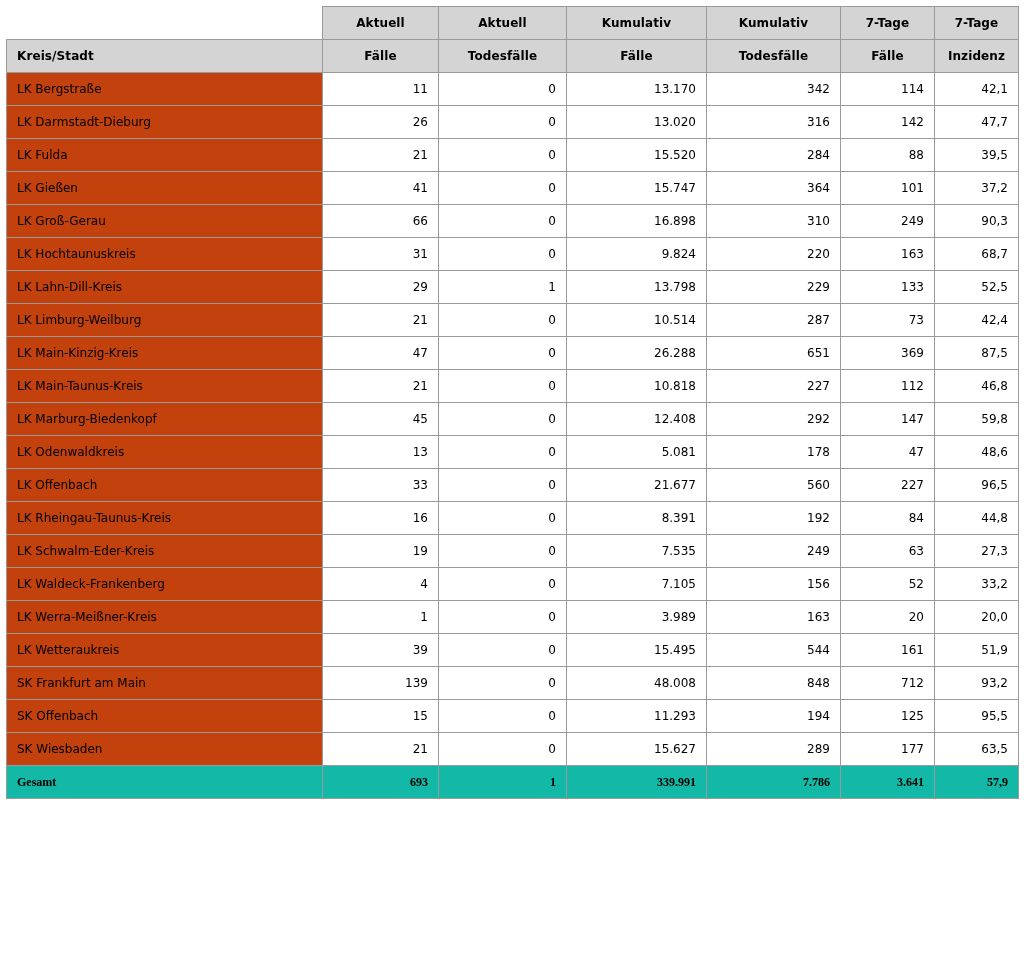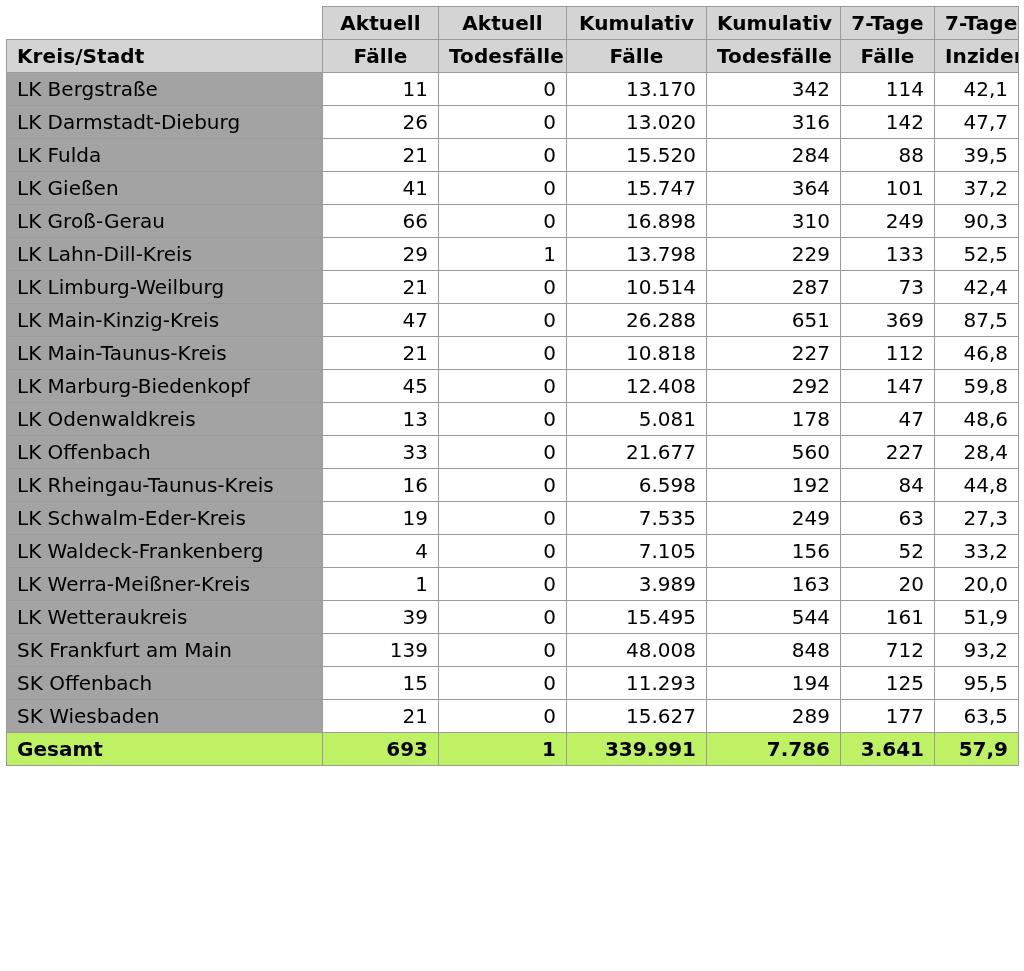--- a/index.html
+++ b/index.html
@@ -25,7 +25,7 @@
     border-collapse: collapse;
     width: 1012px;
     table-layout: fixed;
-    font-size: 20px;
+    font-size: 12px;
   }
   table.data col.c-name  { width: 316px; }
   table.data col.c-num   { width: 116px; }

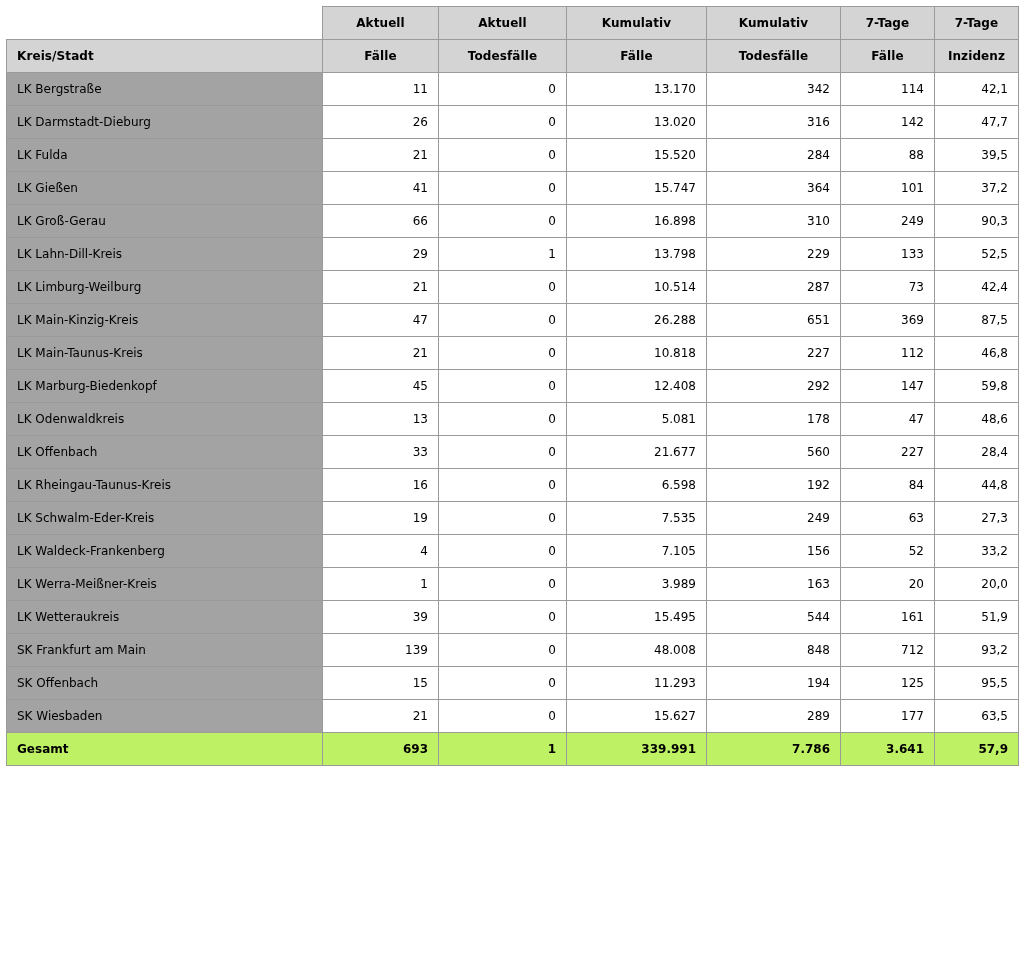--- a/index.html
+++ b/index.html
@@ -60,7 +60,7 @@
   }
   tbody td.name {
     text-align: left;
-    background: #a3a3a3;
+    background: #c2410c;
   }
   tbody td.num {
     text-align: right;

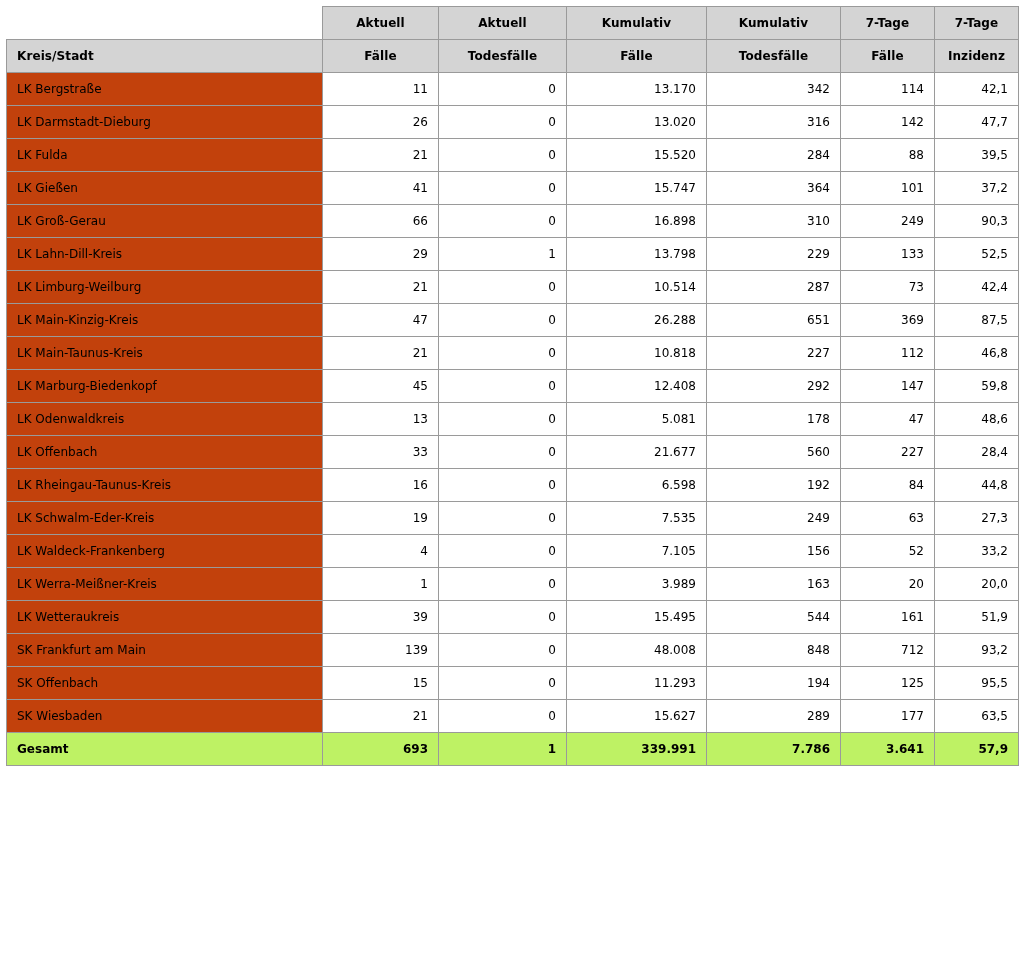--- a/index.html
+++ b/index.html
@@ -153,6 +153,15 @@
           <td class="num">90,3</td>
         </tr>
         <tr>
+          <td class="name">LK Hochtaunuskreis</td>
+          <td class="num">31</td>
+          <td class="num">0</td>
+          <td class="num">9.824</td>
+          <td class="num">220</td>
+          <td class="num">163</td>
+          <td class="num">68,7</td>
+        </tr>
+        <tr>
           <td class="name">LK Lahn-Dill-Kreis</td>
           <td class="num">29</td>
           <td class="num">1</td>

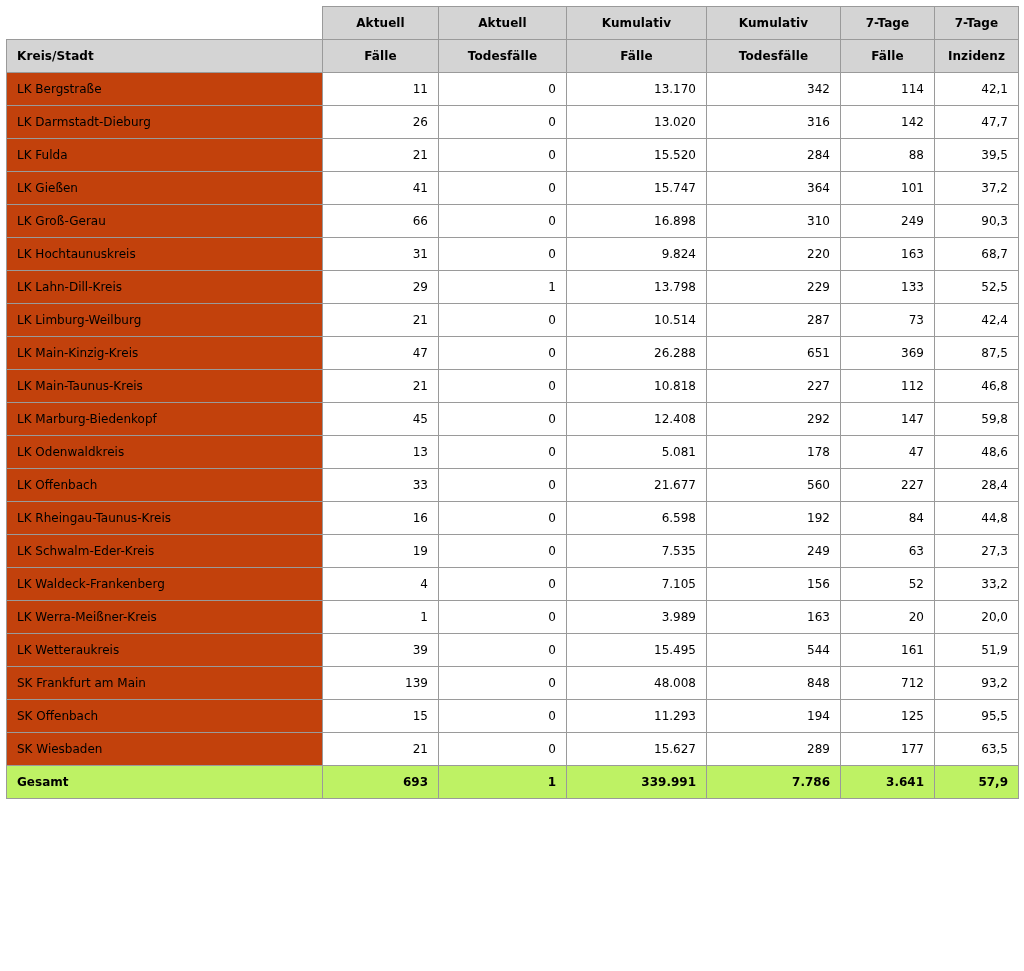--- a/index.html
+++ b/index.html
@@ -222,7 +222,7 @@
           <td class="num">21.677</td>
           <td class="num">560</td>
           <td class="num">227</td>
-          <td class="num">28,4</td>
+          <td class="num">96,5</td>
         </tr>
         <tr>
           <td class="name">LK Rheingau-Taunus-Kreis</td>

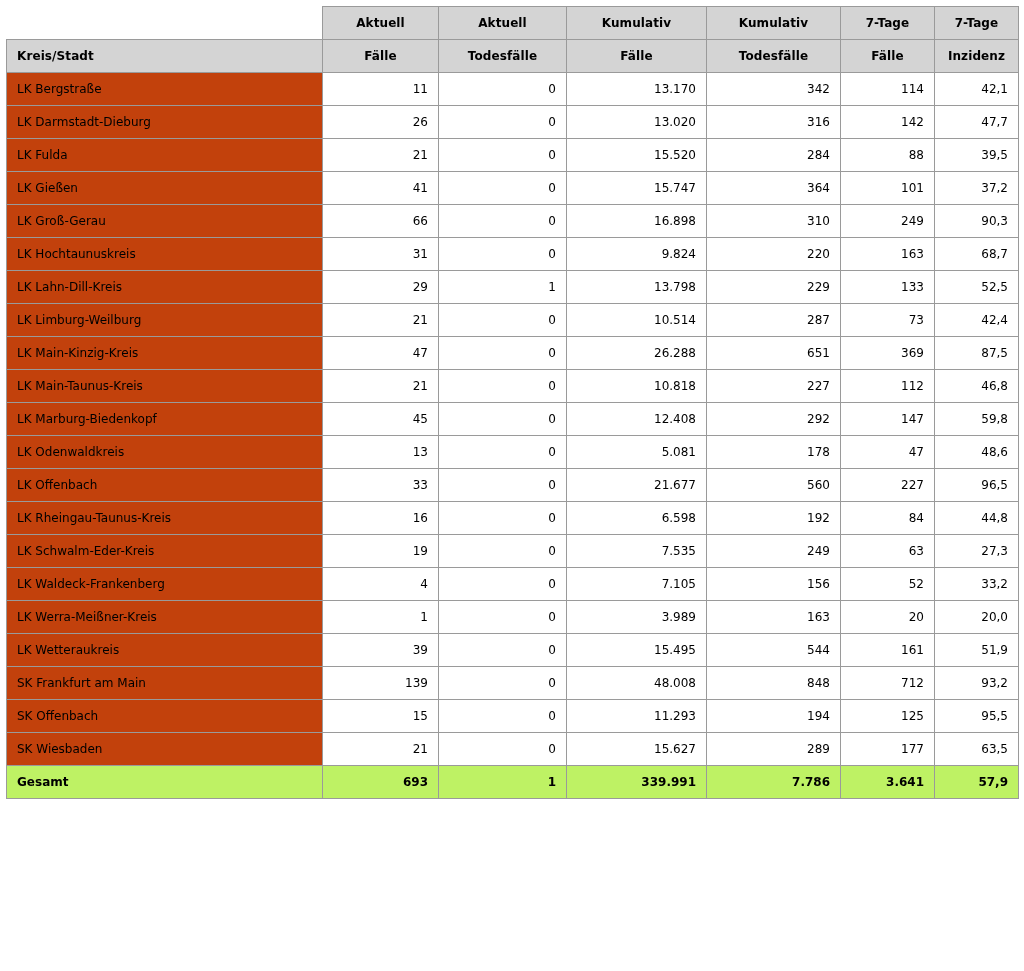--- a/index.html
+++ b/index.html
@@ -228,7 +228,7 @@
           <td class="name">LK Rheingau-Taunus-Kreis</td>
           <td class="num">16</td>
           <td class="num">0</td>
-          <td class="num">6.598</td>
+          <td class="num">8.391</td>
           <td class="num">192</td>
           <td class="num">84</td>
           <td class="num">44,8</td>

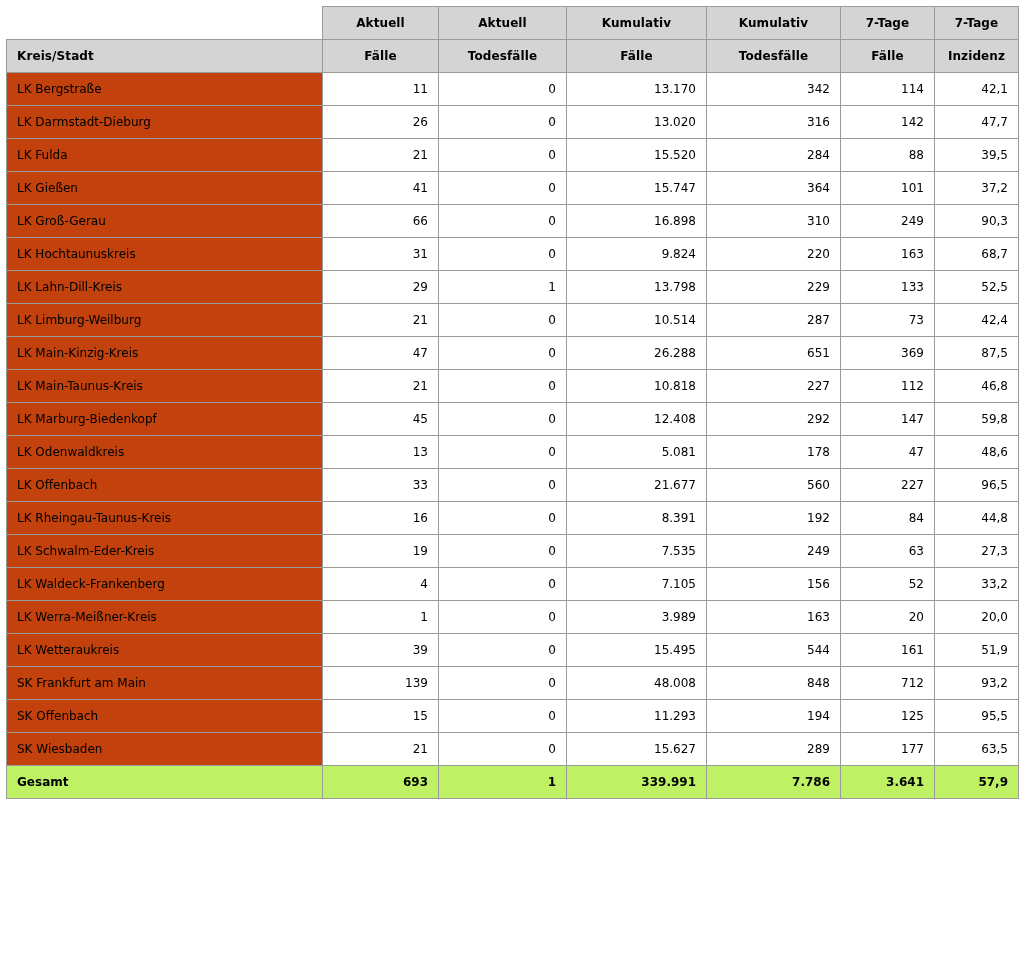--- a/index.html
+++ b/index.html
@@ -68,8 +68,9 @@
     font-variant-numeric: tabular-nums;
   }
   tbody tr.total td {
-    background: #bef264;
+    background: #14b8a6;
     font-weight: bold;
+    font-family: Liberation Serif, serif;
   }
 </style>
 </head>

